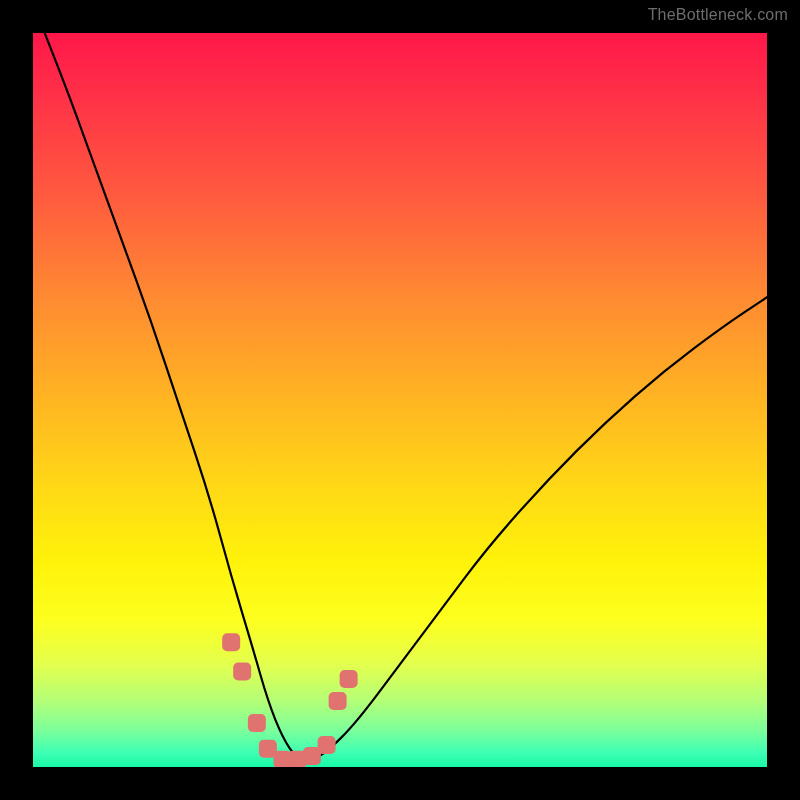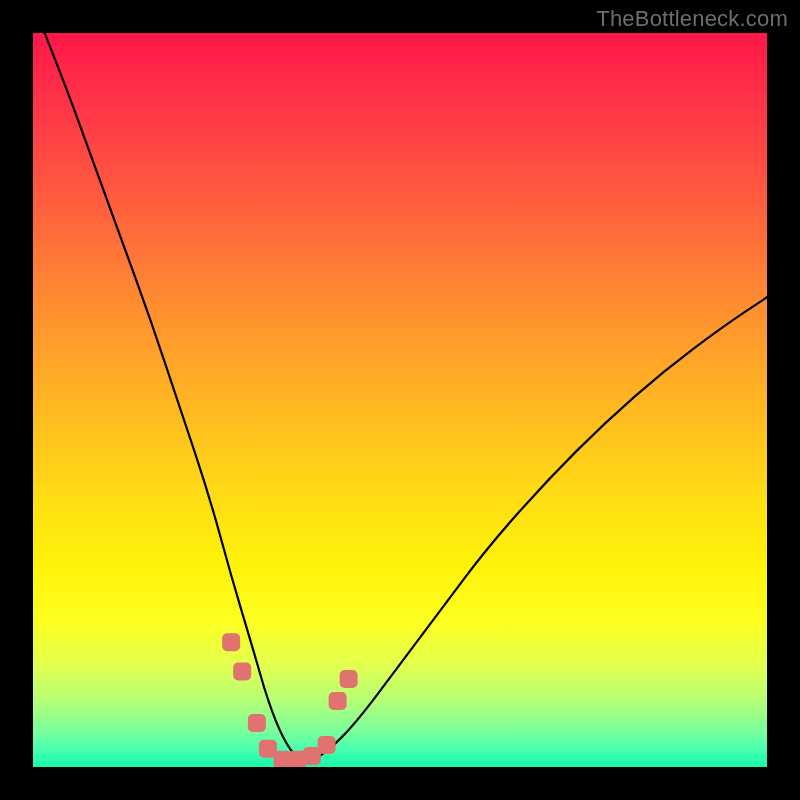--- a/index.html
+++ b/index.html
@@ -48,7 +48,7 @@
     top: 6px;
     right: 12px;
     color: #6d6d6d;
-    font-size: 22px;
+    font-size: 16px;
     font-weight: 500;
     letter-spacing: 0.2px;
     user-select: none;

